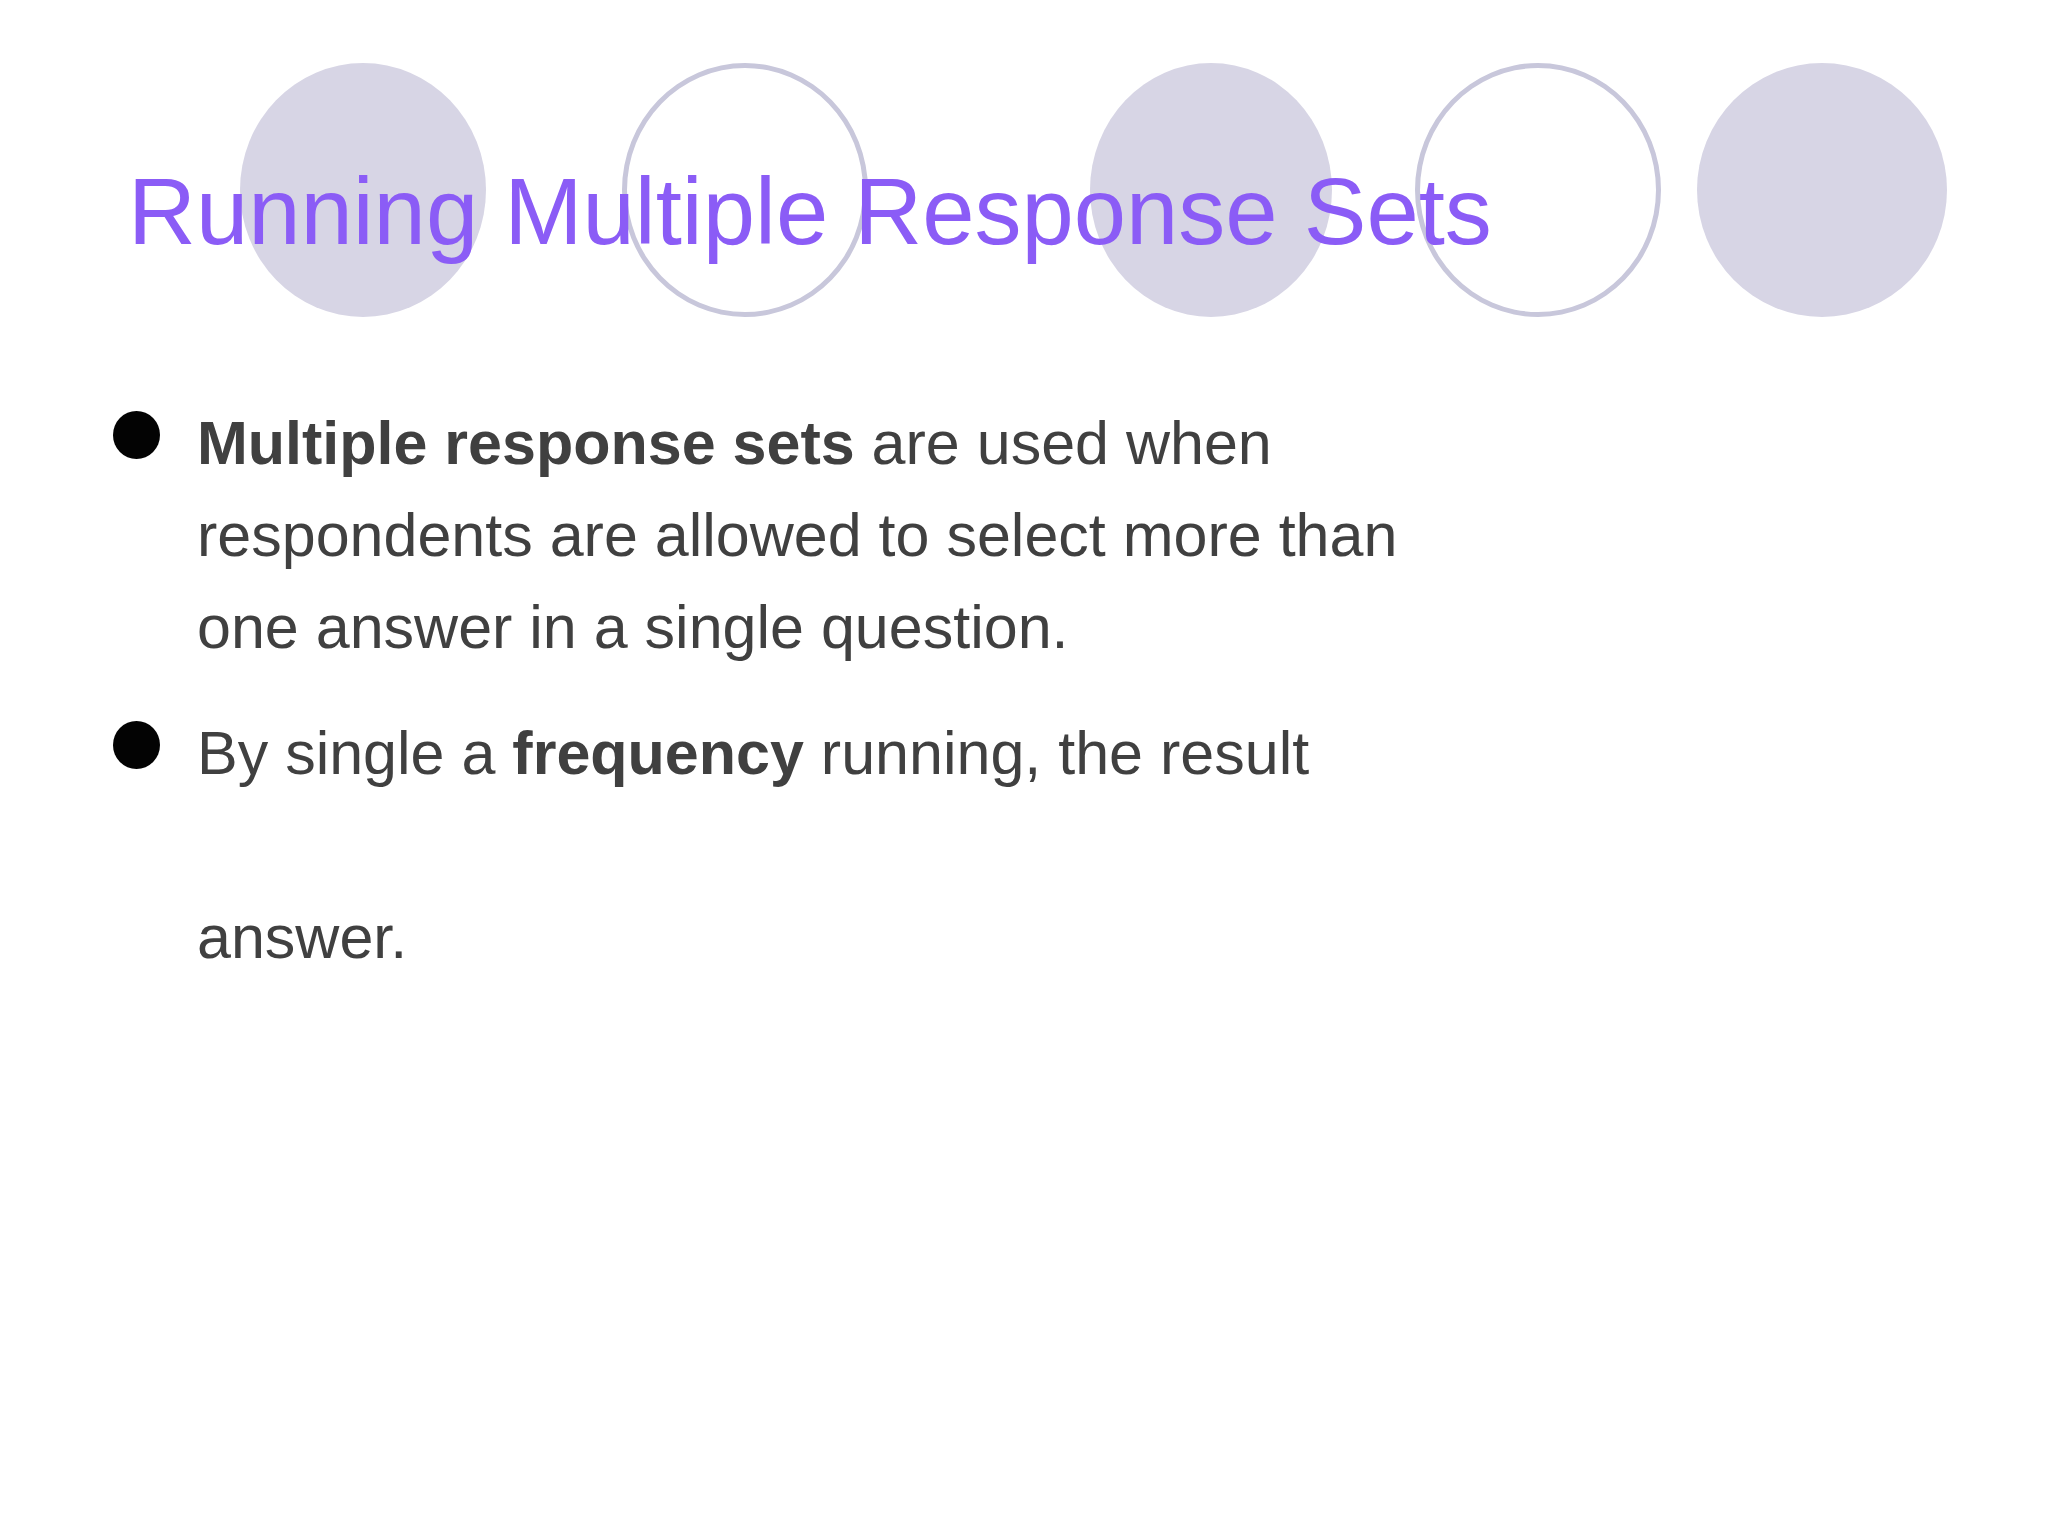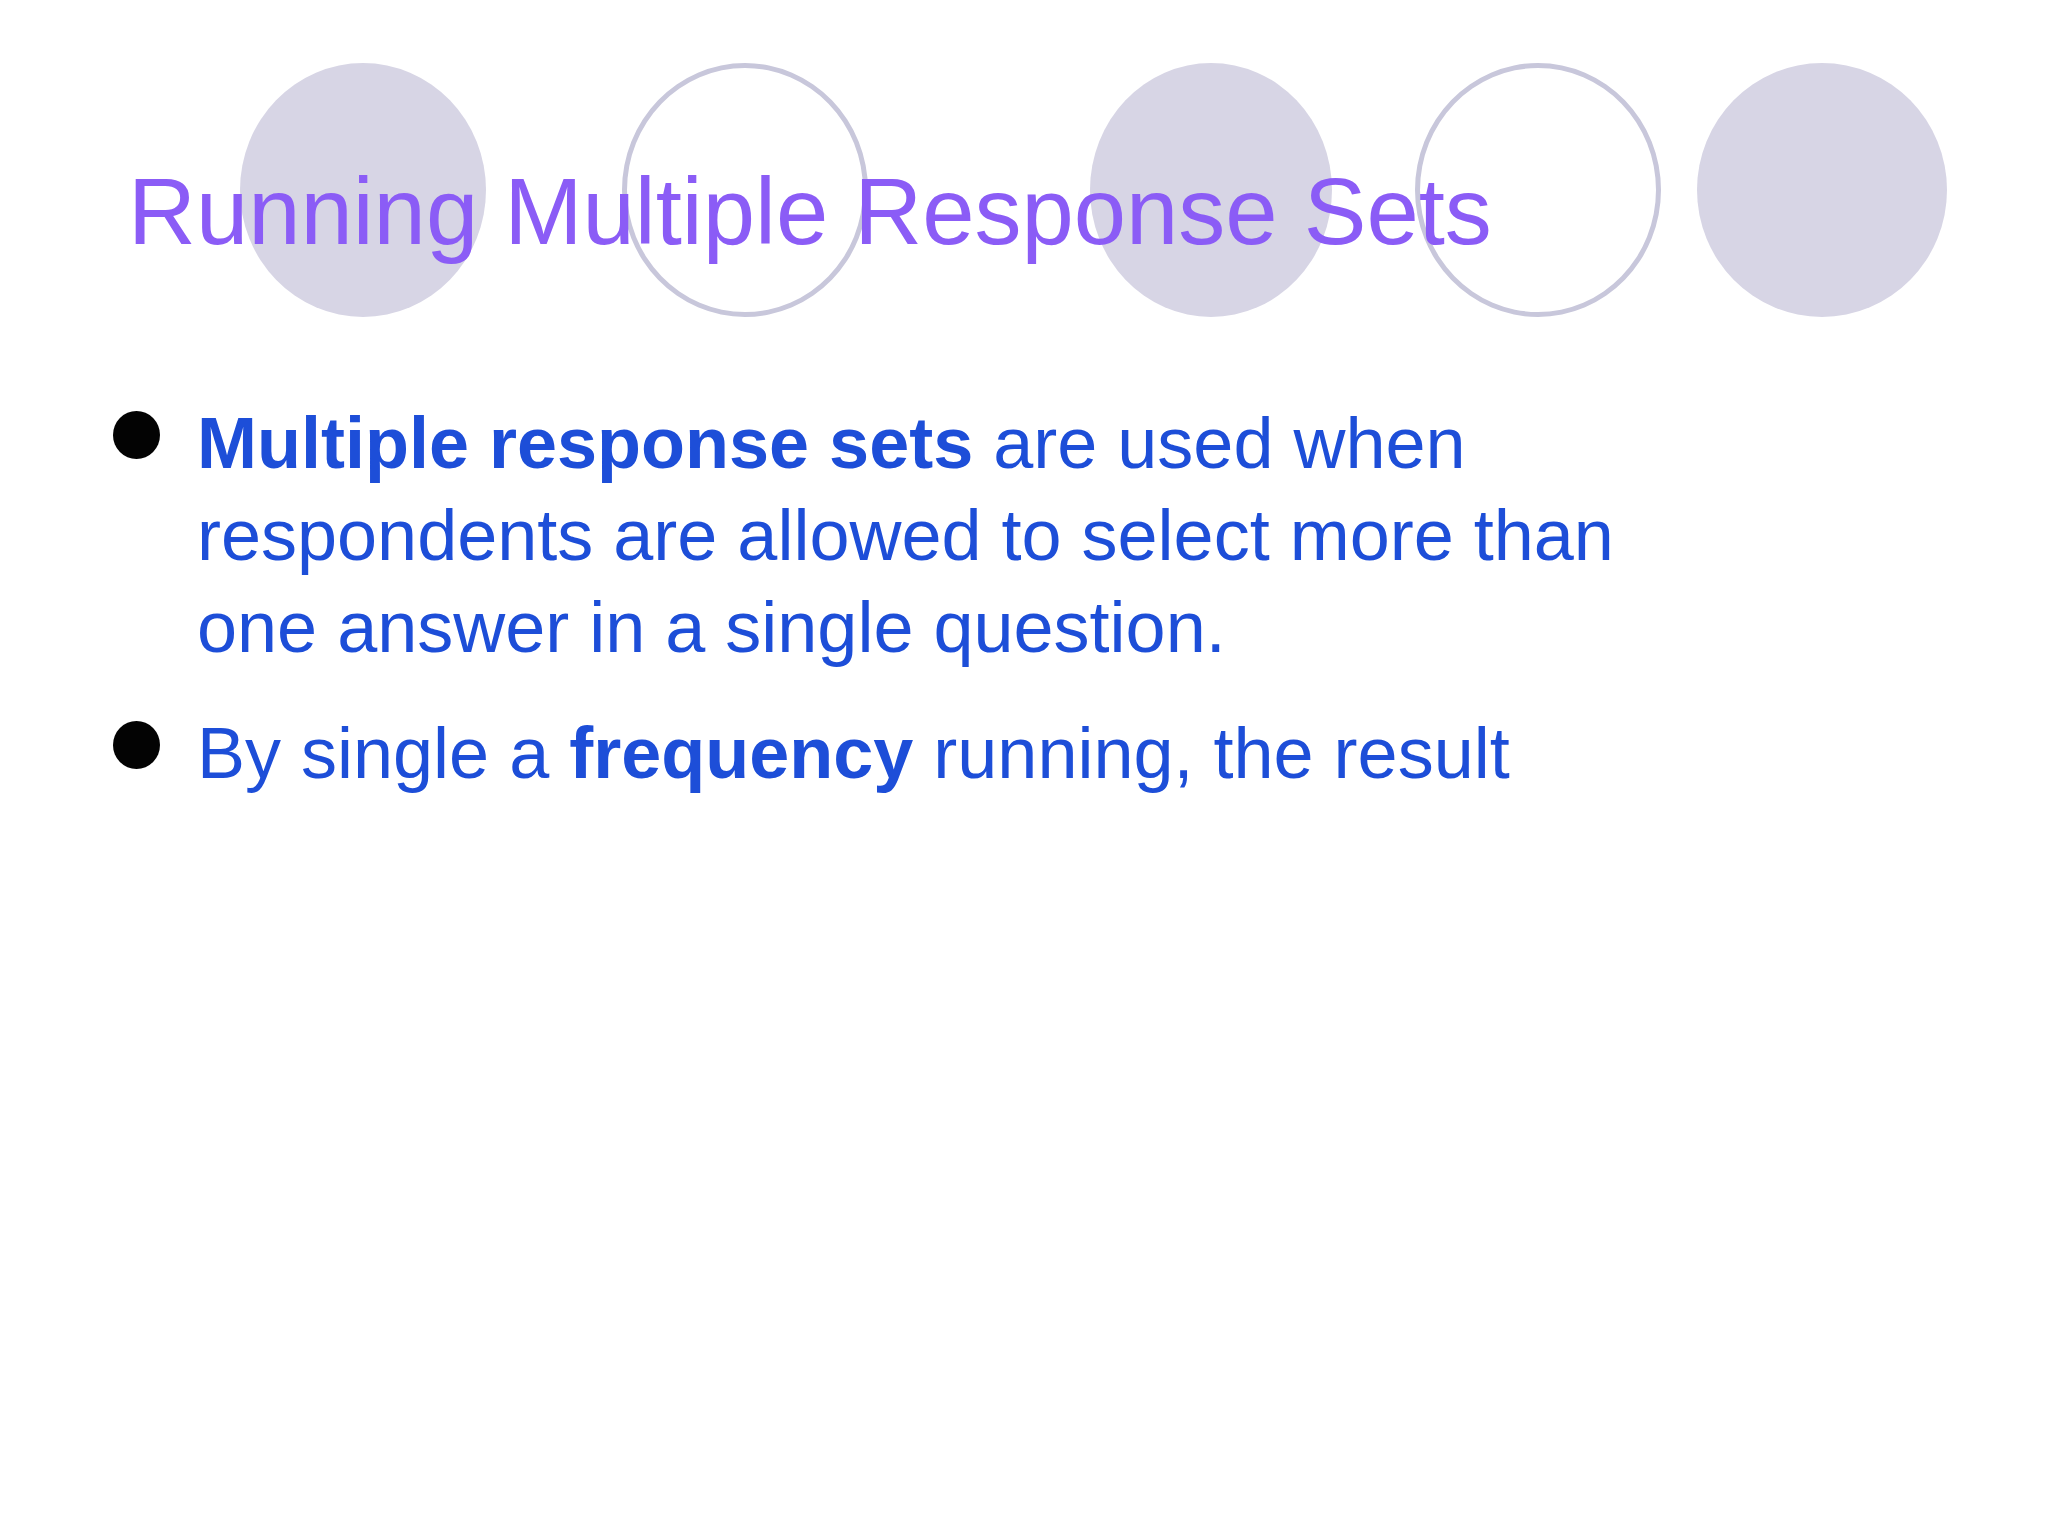--- a/index.html
+++ b/index.html
@@ -51,9 +51,9 @@
   ul.bullet-list li {
     position: relative;
     padding-left: 84px;
-    font-size: 72px;
+    font-size: 61px;
     line-height: 92px;
-    color: #1d4ed8;
+    color: #404040;
   }
   ul.bullet-list li + li {
     margin-top: 34px;

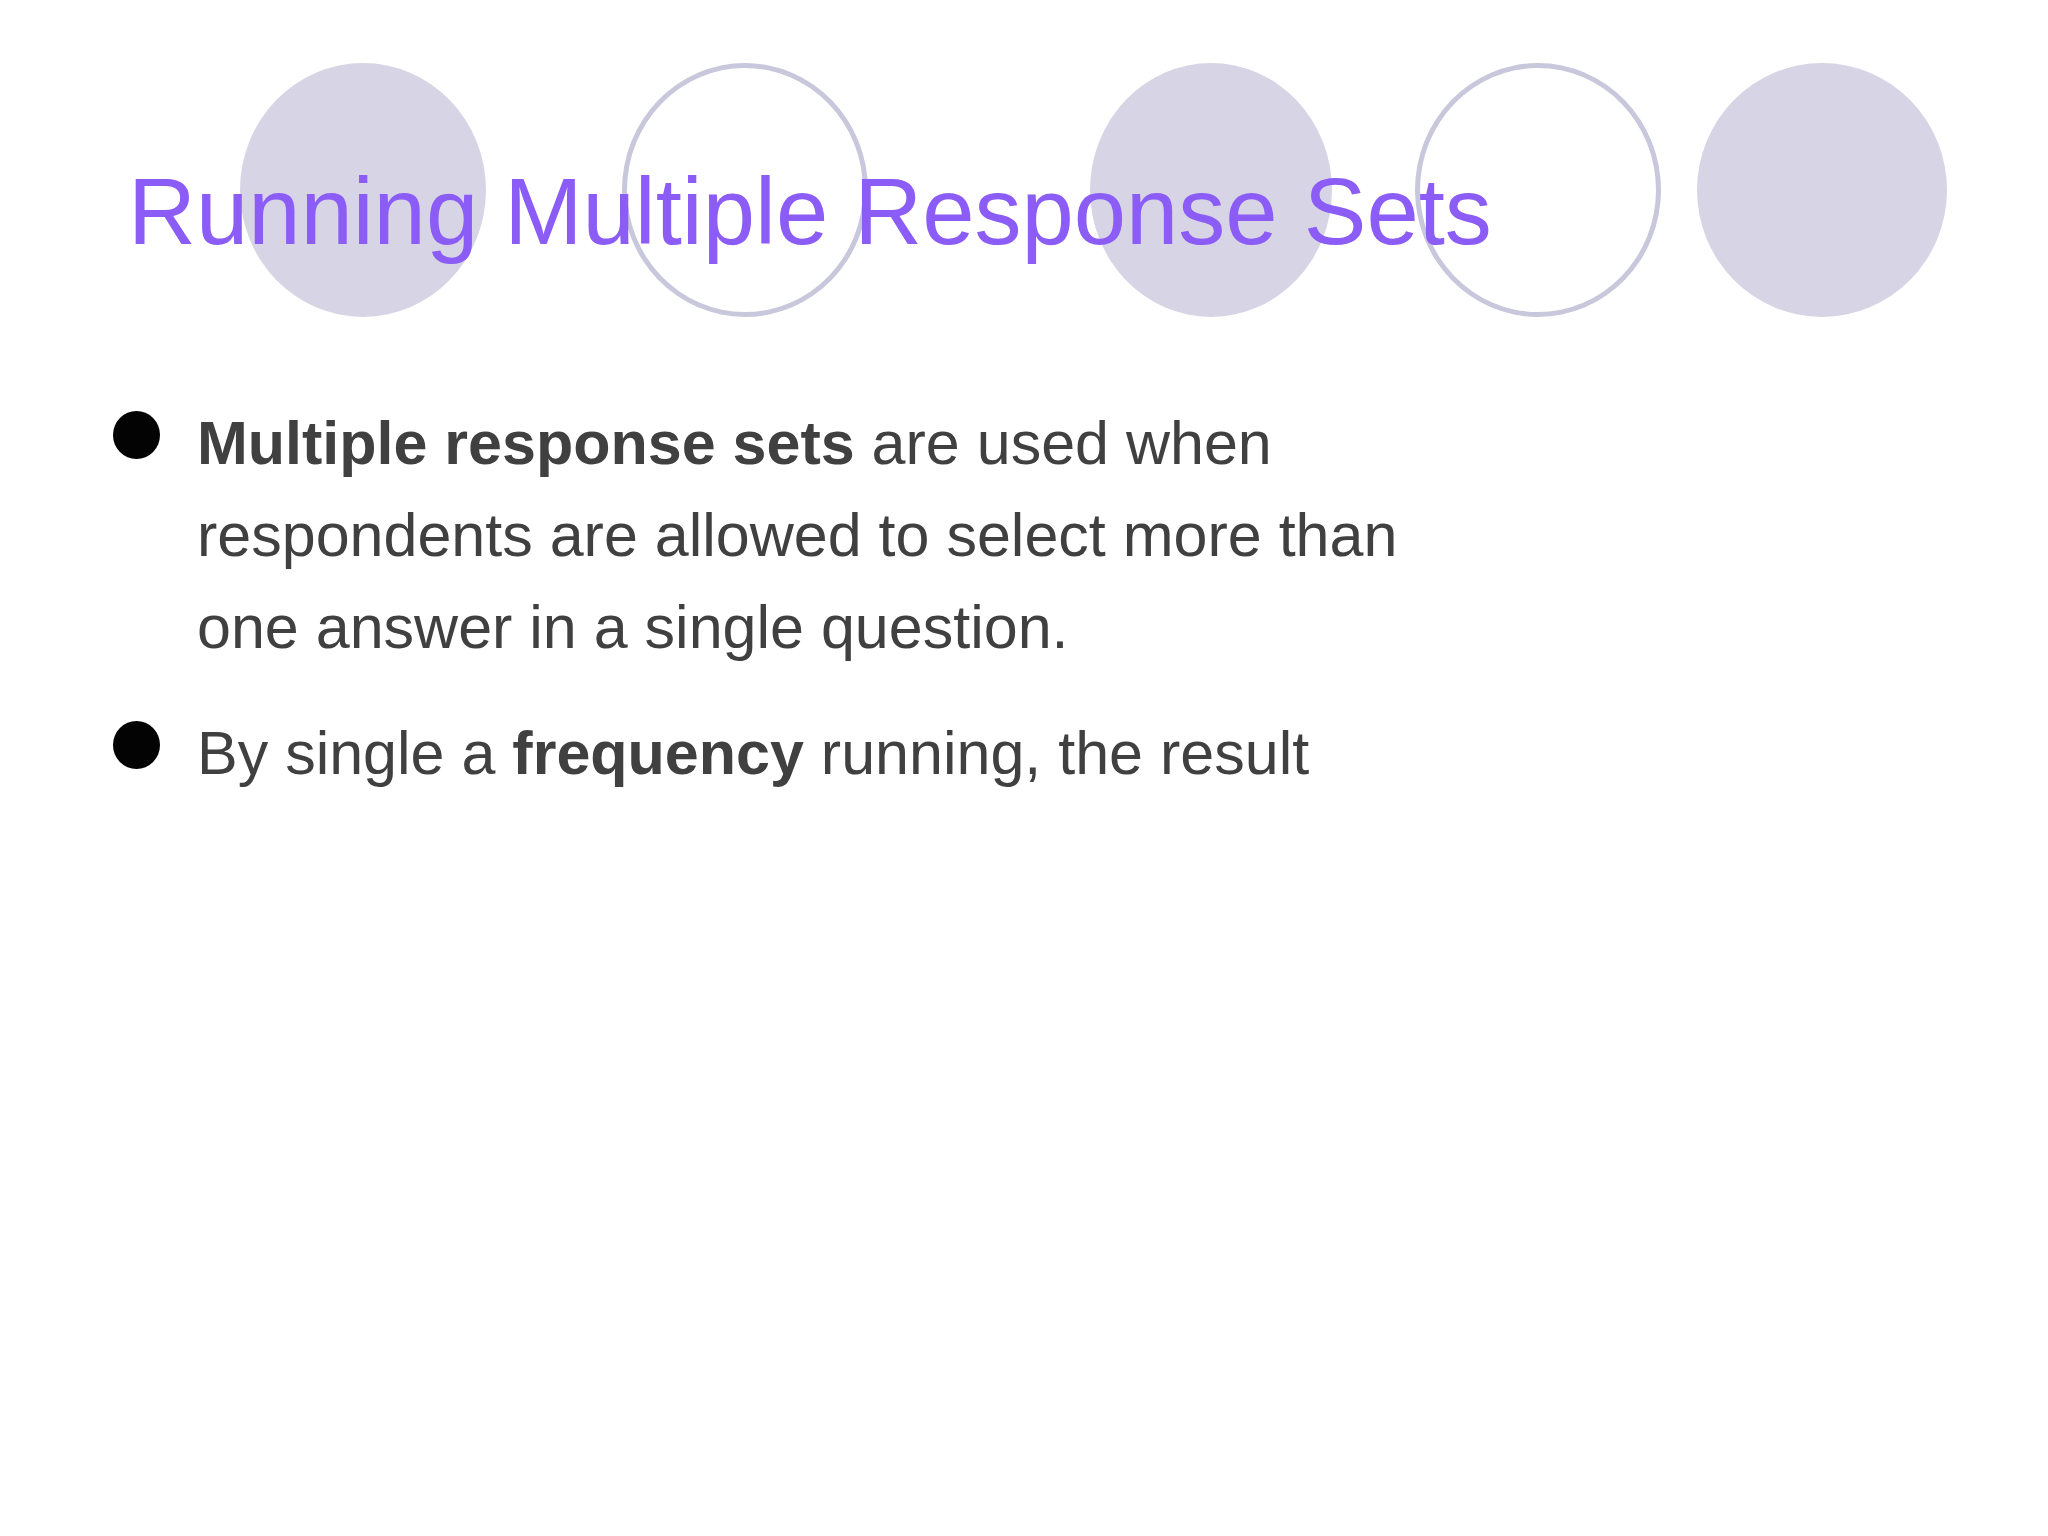--- a/index.html
+++ b/index.html
@@ -85,7 +85,7 @@
   <div class="slide-title">Running Multiple Response Sets</div>
   <ul class="bullet-list" id="bullet-list">
       <li><span class="bullet-dot" style="background: rgb(3, 3, 3);"></span><span><span class="seg-bold">Multiple response sets</span><span class=""> are used when</span><br><span class="">respondents are allowed to select more than</span><br><span class="">one answer in a single question.</span></span></li>
-      <li><span class="bullet-dot" style="background: rgb(3, 3, 3);"></span><span><span class="">By single a </span><span class="seg-bold">frequency</span><span class=""> running, the result</span><br><br></span></li>
+      <li><span class="bullet-dot" style="background: rgb(3, 3, 3);"></span><span><span class="">By single a </span><span class="seg-bold">frequency</span><span class=""> running, the result</span><br><br><span class="">answer.</span></span></li>
     </ul>
 </div>
 

